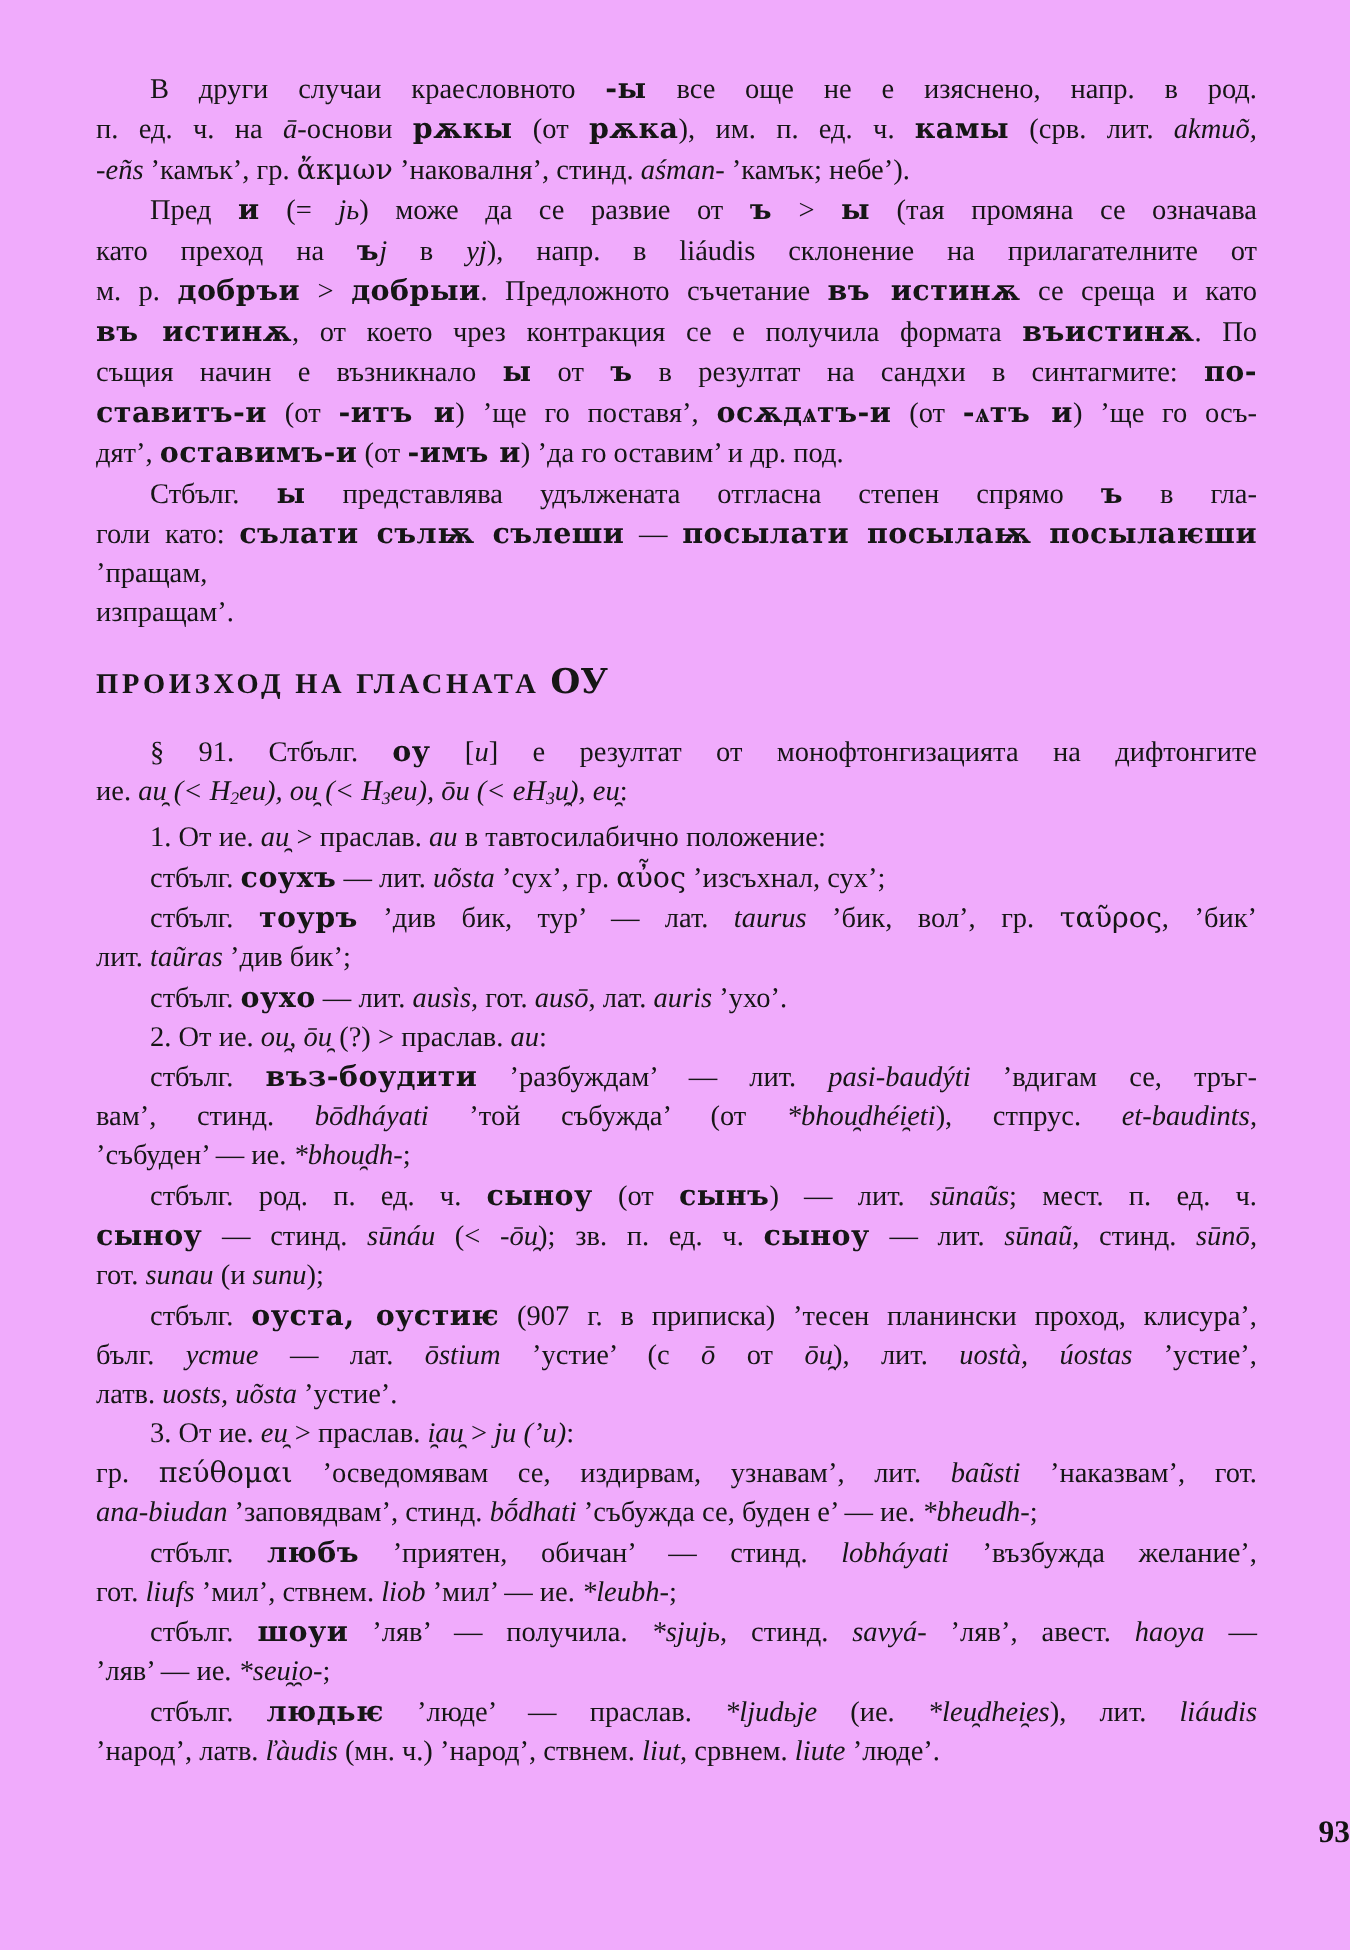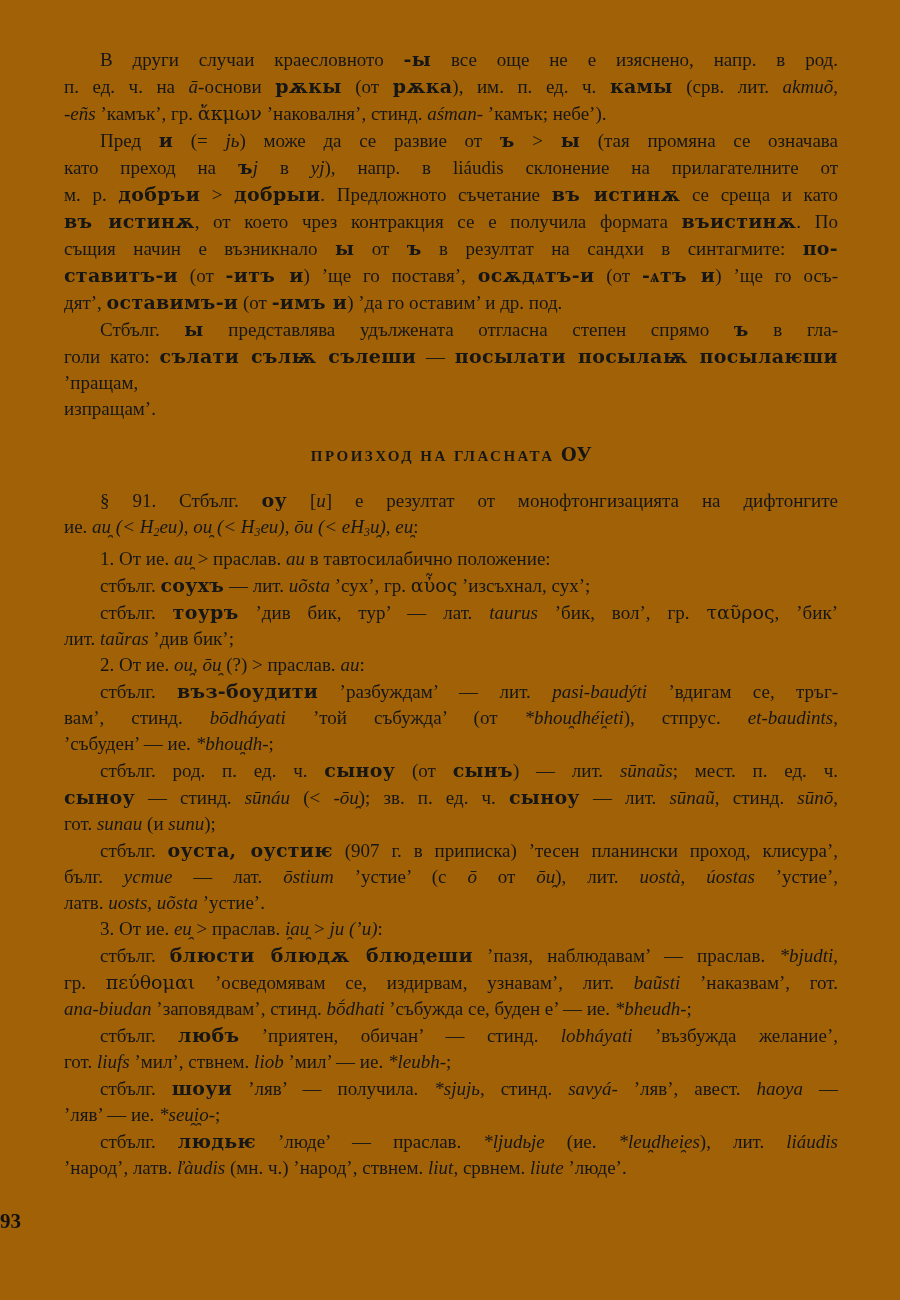--- a/index.html
+++ b/index.html
@@ -6,7 +6,7 @@
   .doc{
     position:relative;
     width:900px;height:1300px;
-    background:#a16207;
+    background:#f0abfc;
     box-sizing:border-box;
     padding:46px 62px 0 64px;
     font-family:"Liberation Serif","DejaVu Serif",serif;

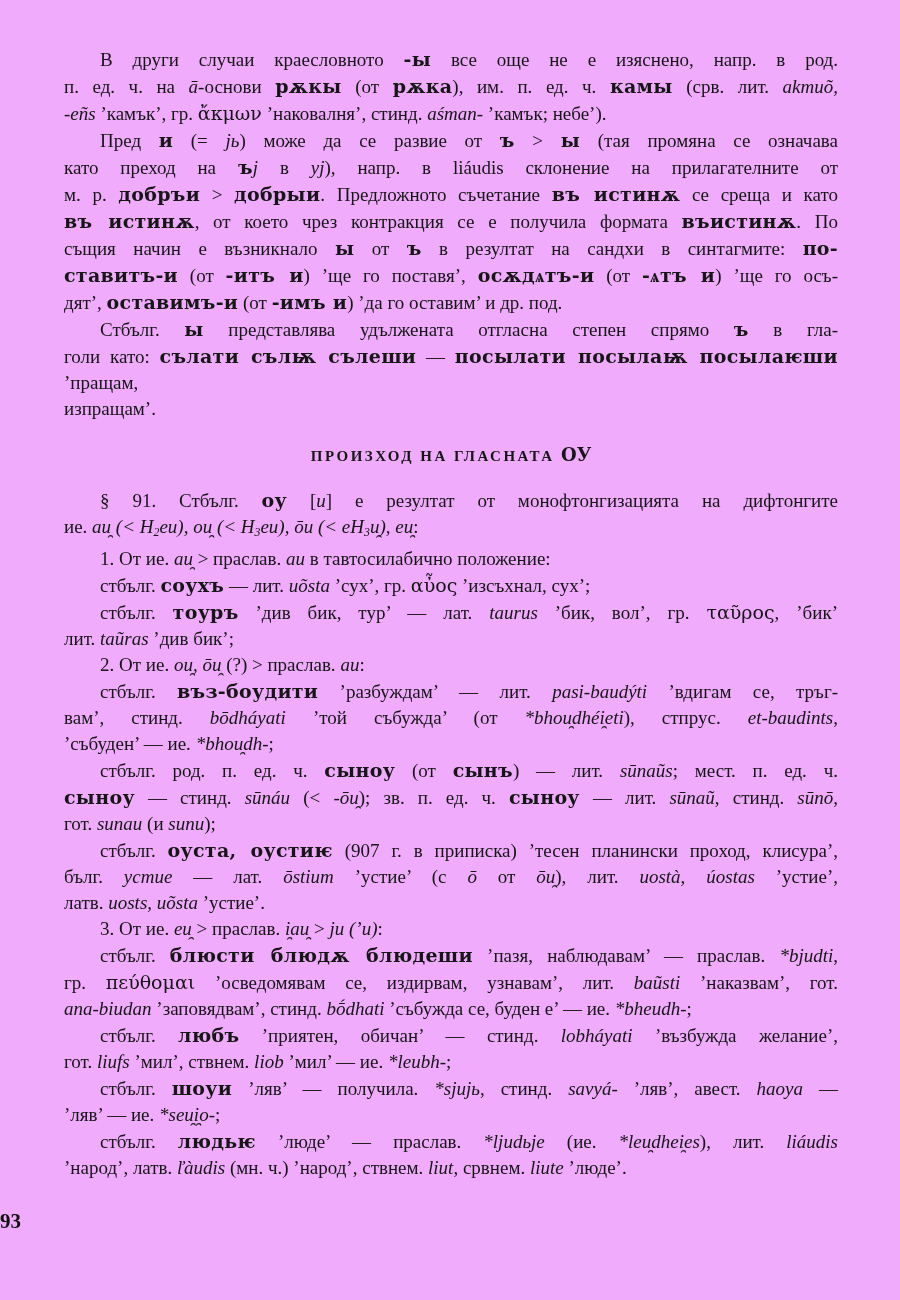--- a/index.html
+++ b/index.html
@@ -30,8 +30,8 @@
   .r-s{font-style:italic;font-size:0.62em;vertical-align:-0.25em;}
   h2.heading{
     margin:20px 0 18px 0;
-    text-align:center;
-    font-size:15px;
+    text-align:left;
+    font-size:19px;
     font-weight:bold;
     letter-spacing:2.5px;
     line-height:26px;

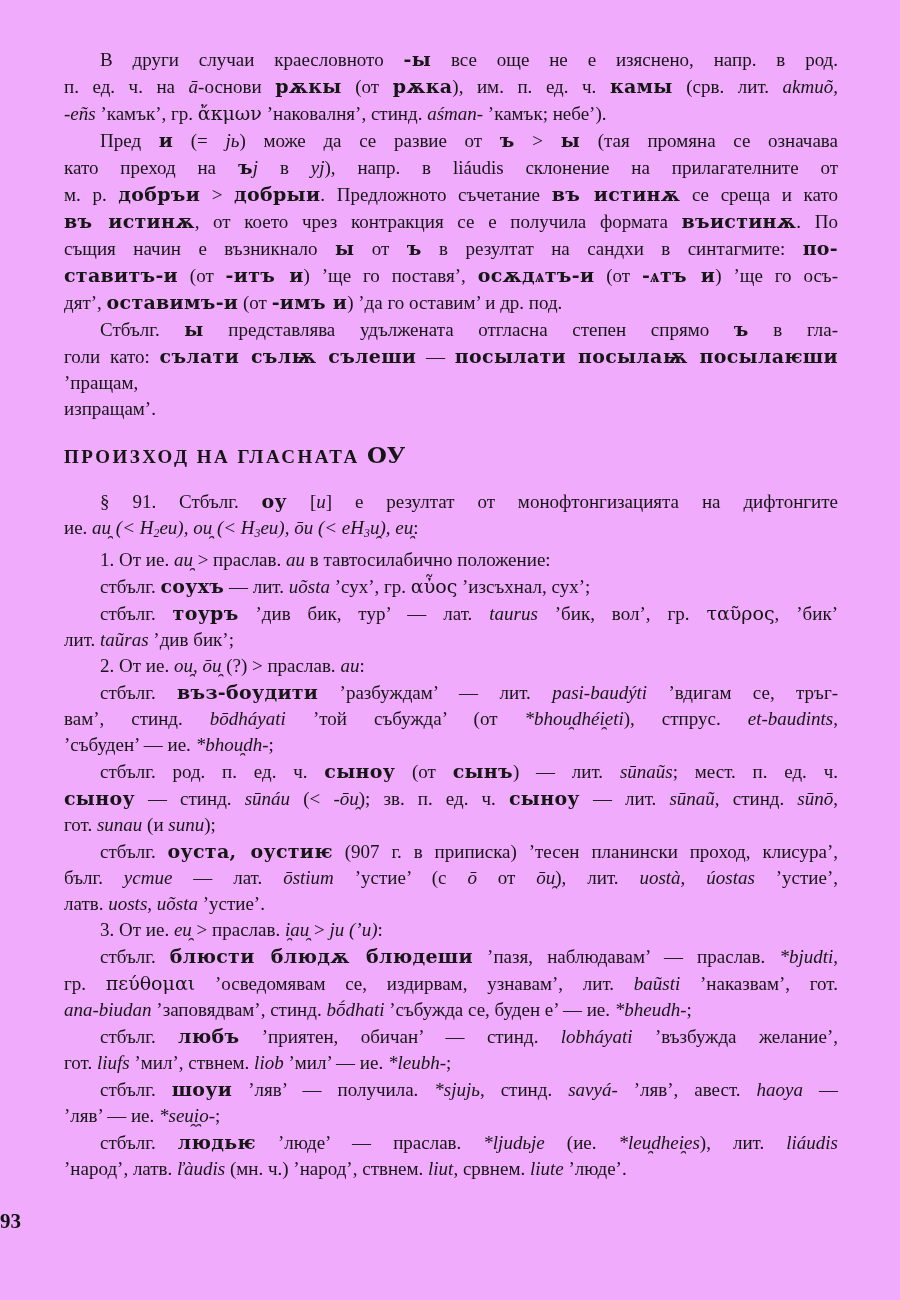--- a/index.html
+++ b/index.html
@@ -87,6 +87,9 @@
         <div class="line last"><span class="r-n">лит. </span><span class="r-i">taũras</span><span class="r-n"> ’див бик’;</span></div>
       </div>
       <div>
+        <div class="line first last"><span class="r-n">стбълг. </span><span class="r-o">оухо</span><span class="r-n"> — лит. </span><span class="r-i">ausìs</span><span class="r-n">, гот. </span><span class="r-i">ausō</span><span class="r-n">, лат. </span><span class="r-i">auris</span><span class="r-n"> ’ухо’.</span></div>
+      </div>
+      <div>
         <div class="line first last"><span class="r-n">2. От ие. </span><span class="r-i">ou̯, ōu̯</span><span class="r-n"> (?) &gt; праслав. </span><span class="r-i">au</span><span class="r-n">:</span></div>
       </div>
       <div>

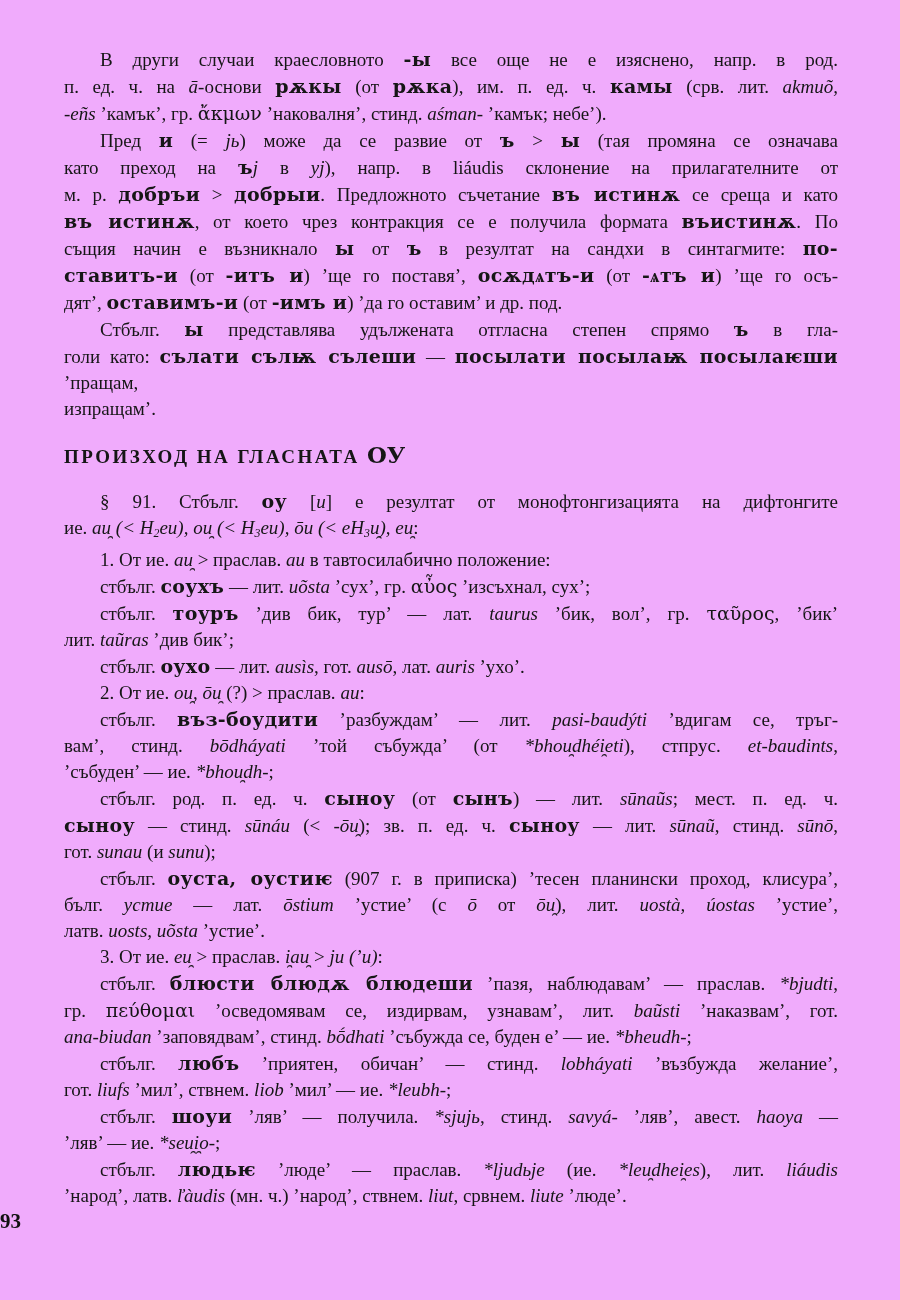--- a/index.html
+++ b/index.html
@@ -111,7 +111,6 @@
         <div class="line first last"><span class="r-n">3. От ие. </span><span class="r-i">eu̯</span><span class="r-n"> &gt; праслав. </span><span class="r-i">i̯au̯</span><span class="r-n"> &gt; </span><span class="r-i">ju (’u)</span><span class="r-n">:</span></div>
       </div>
       <div>
-        <div class="line first"><span class="r-n">стбълг. </span><span class="r-o">блюсти блюдѫ блюдеши</span><span class="r-n"> ’пазя, наблюдавам’ — праслав. </span><span class="r-i">*bjudti</span><span class="r-n">,</span></div>
         <div class="line"><span class="r-n">гр. </span><span class="r-g">πεύθομαι</span><span class="r-n"> ’осведомявам се, издирвам, узнавам’, лит. </span><span class="r-i">baũsti</span><span class="r-n"> ’наказвам’, гот.</span></div>
         <div class="line last"><span class="r-i">ana-biudan</span><span class="r-n"> ’заповядвам’, стинд. </span><span class="r-i">bṓdhati</span><span class="r-n"> ’събужда се, буден е’ — ие. </span><span class="r-i">*bheudh-</span><span class="r-n">;</span></div>
       </div>

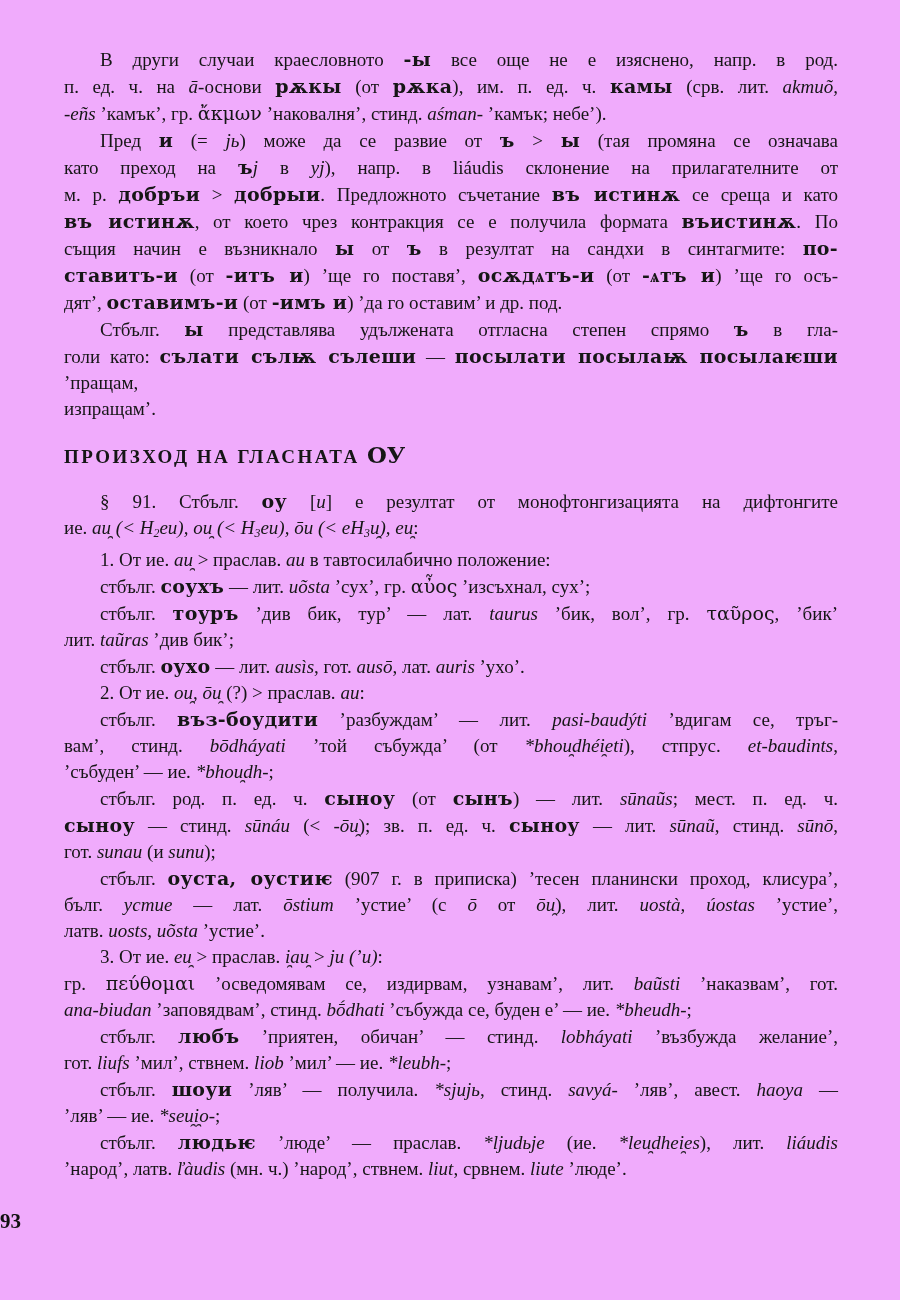--- a/index.html
+++ b/index.html
@@ -41,7 +41,7 @@
     position:absolute;
     left:0;right:0;
     top:1208px;
-    text-align:left;
+    text-align:right;
     font-weight:bold;
     font-size:21px;
     color:#111;

